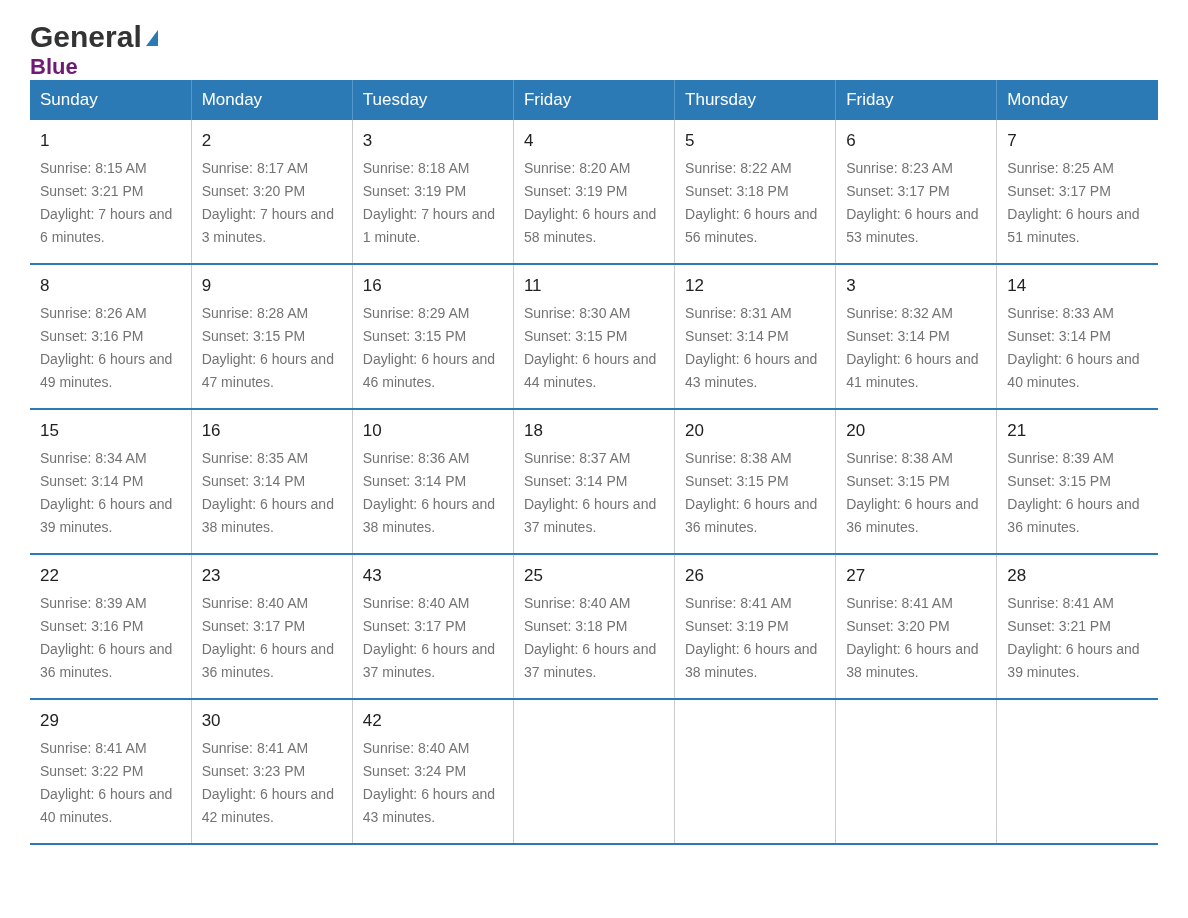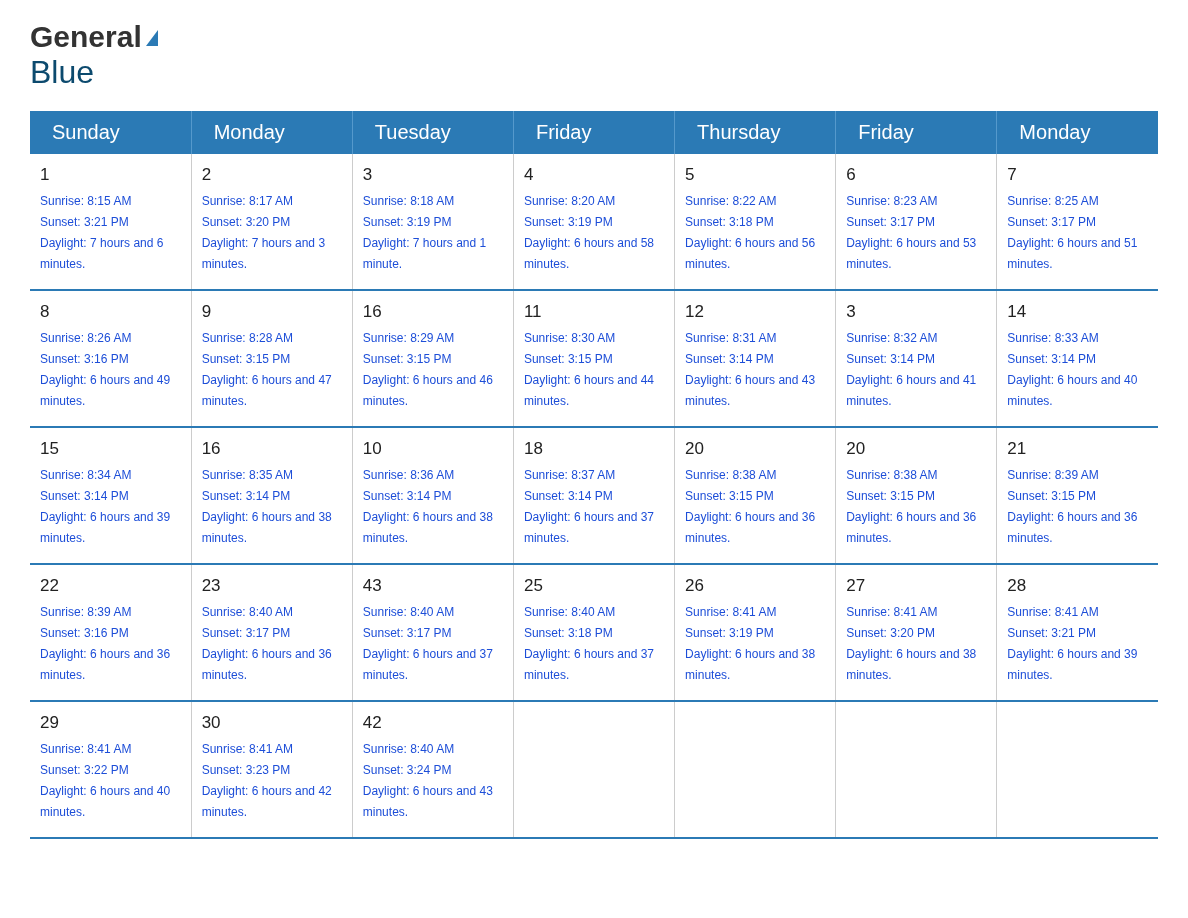--- a/index.html
+++ b/index.html
@@ -14,7 +14,6 @@
       display: flex;
       justify-content: space-between;
       align-items: center;
-      margin-bottom: 20px;
     }
     .logo {
       display: flex;

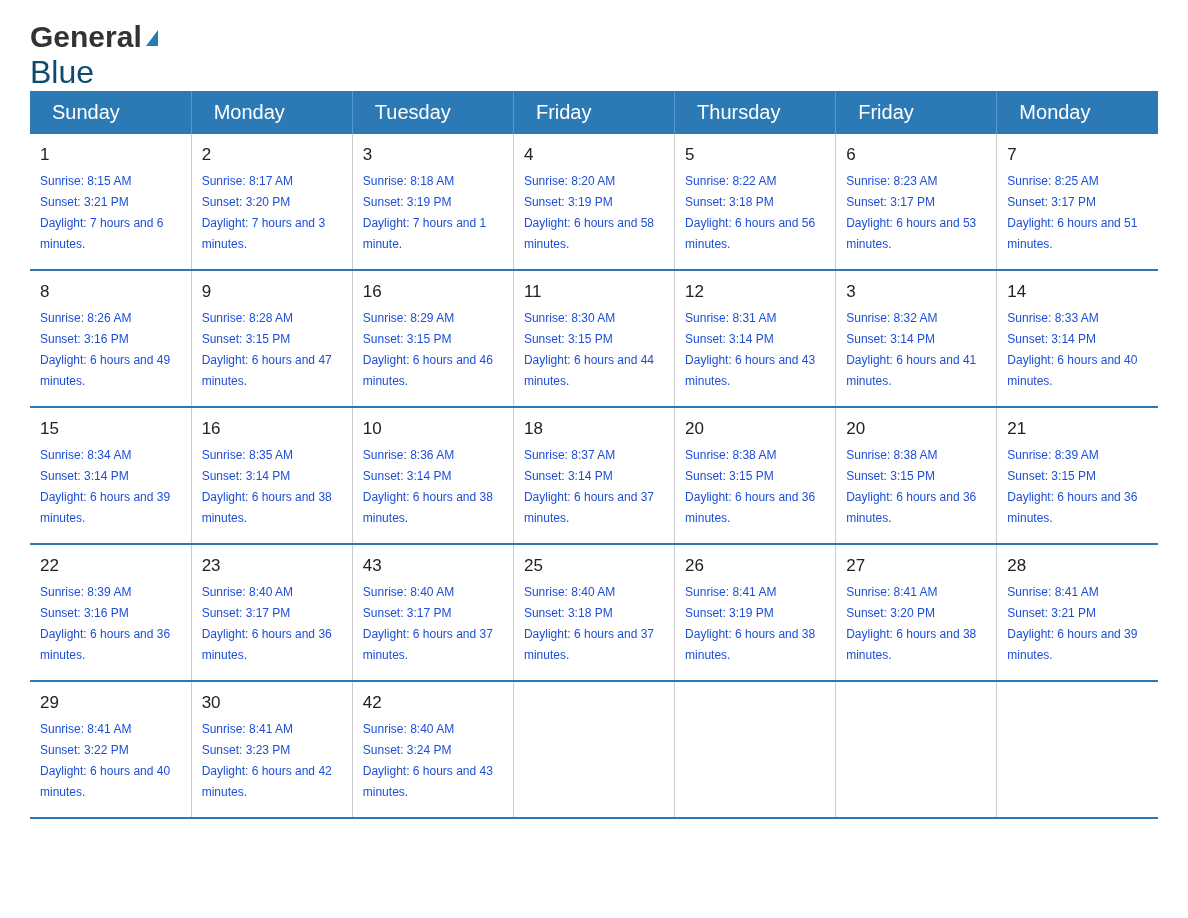--- a/index.html
+++ b/index.html
@@ -99,9 +99,9 @@
       margin-bottom: -2px;
     }
     .logo-text-blue {
-      font-size: 32px;
-      font-weight: normal;
-      color: #0c4a6e;
+      font-size: 22px;
+      font-weight: bold;
+      color: #701a75;
       display: block;
     }
   </style>

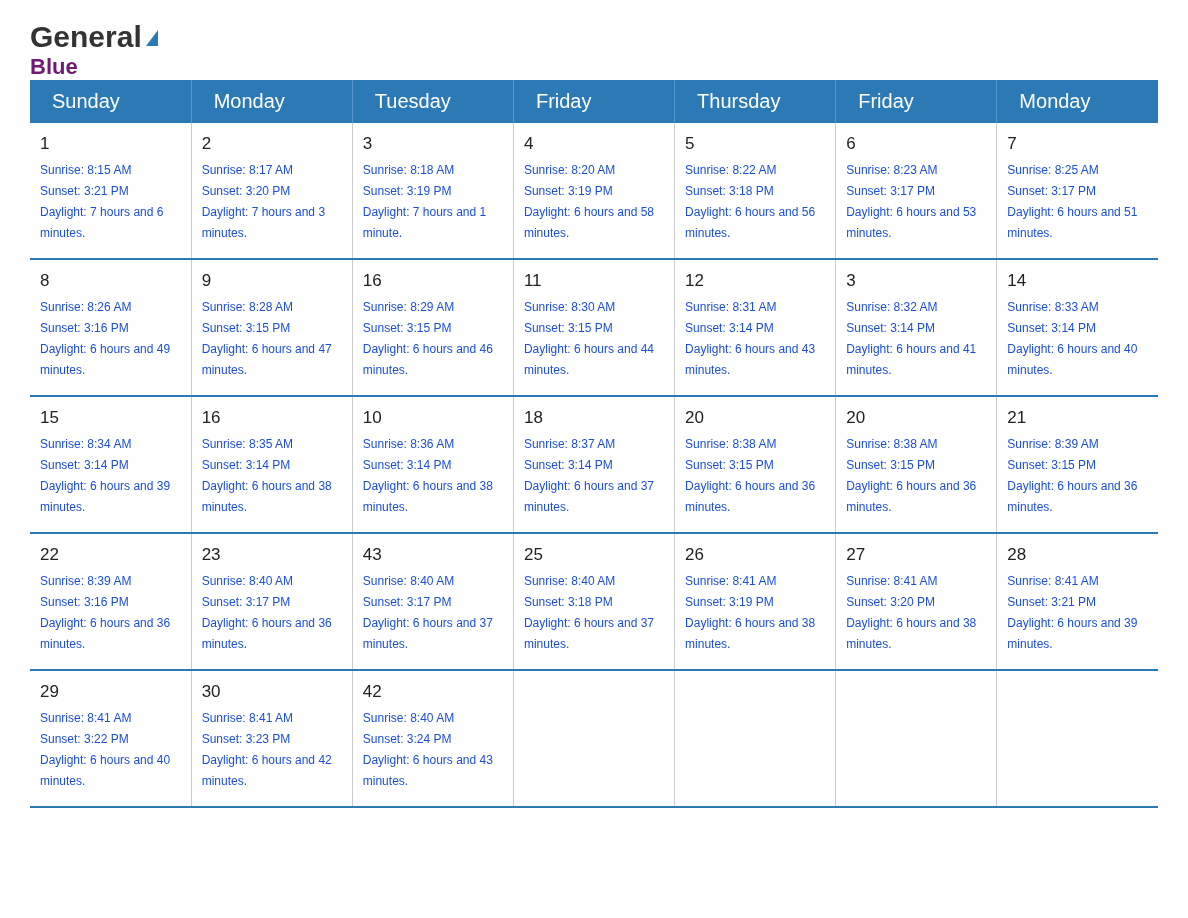--- a/index.html
+++ b/index.html
@@ -44,9 +44,9 @@
     }
     thead th {
       color: #fff;
-      font-size: 20px;
+      font-size: 17px;
       font-weight: normal;
-      padding: 10px 22px;
+      padding: 10px 10px;
       text-align: left;
       border-right: 1px solid #5599cc;
     }

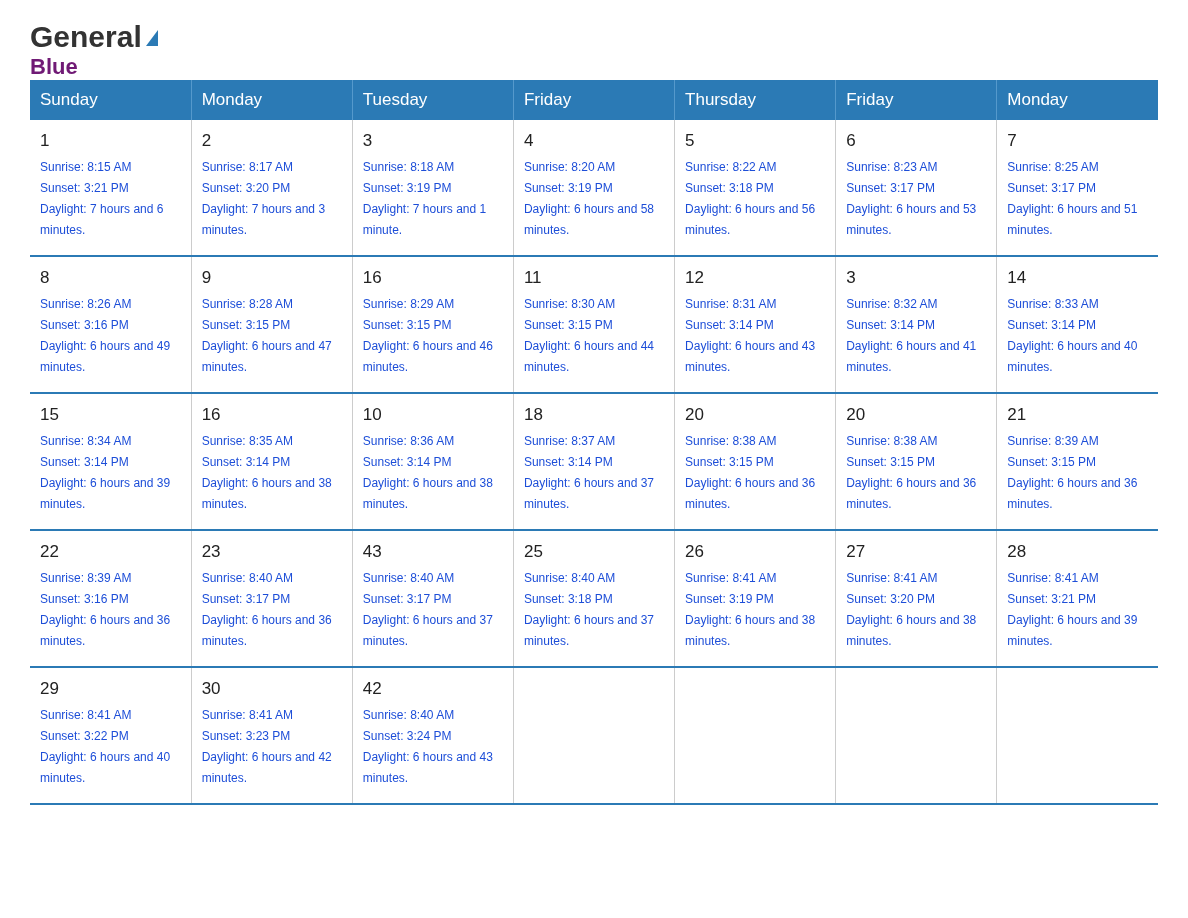--- a/index.html
+++ b/index.html
@@ -75,8 +75,8 @@
       margin-bottom: 3px;
     }
     .cell-content {
-      font-size: 12px;
-      color: #1d4ed8;
+      font-size: 14px;
+      color: #737373;
       line-height: 1.6;
     }
     .logo-row {

